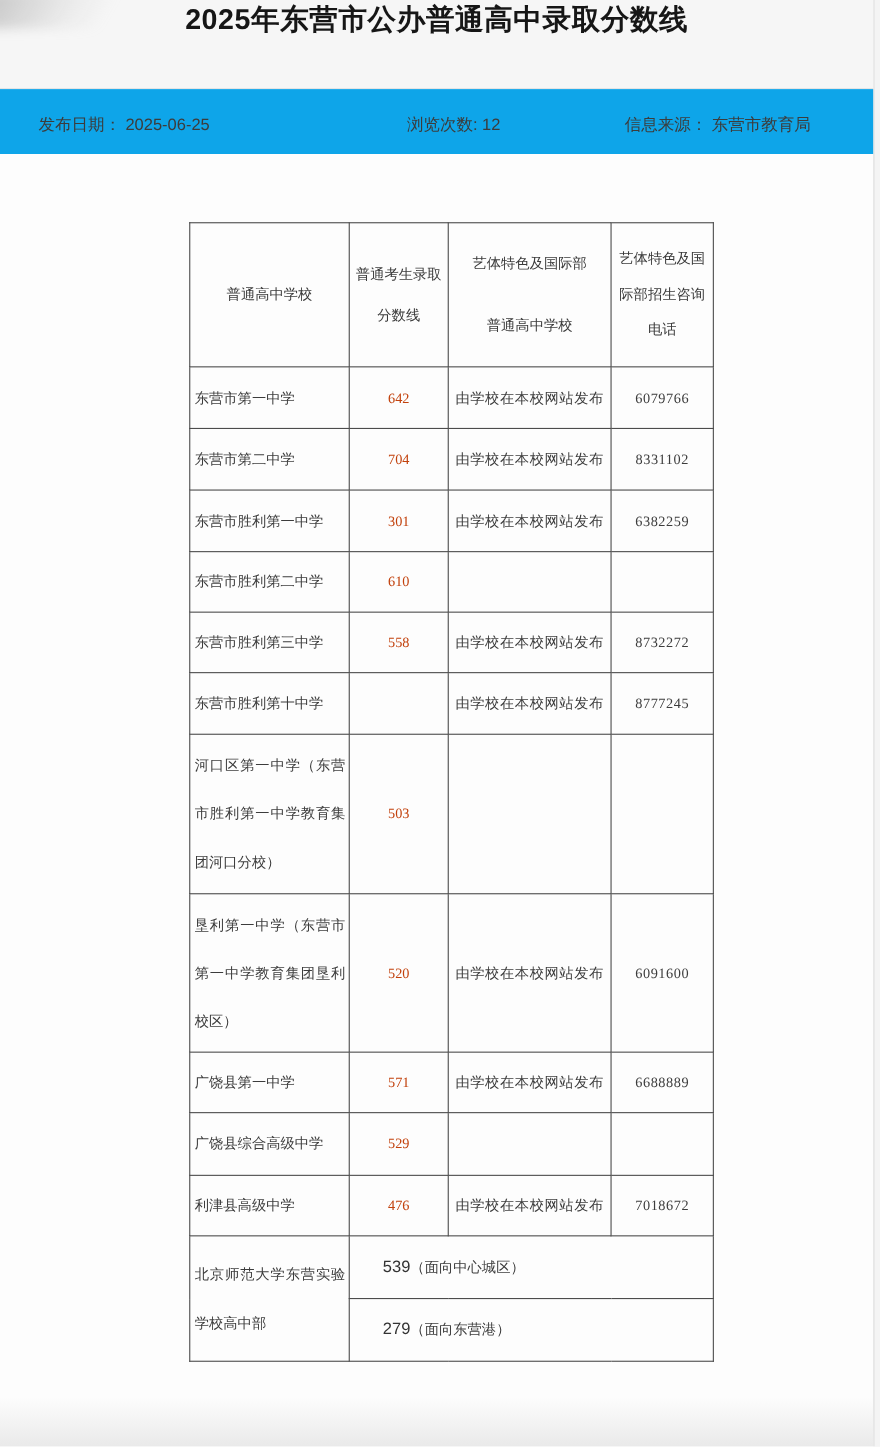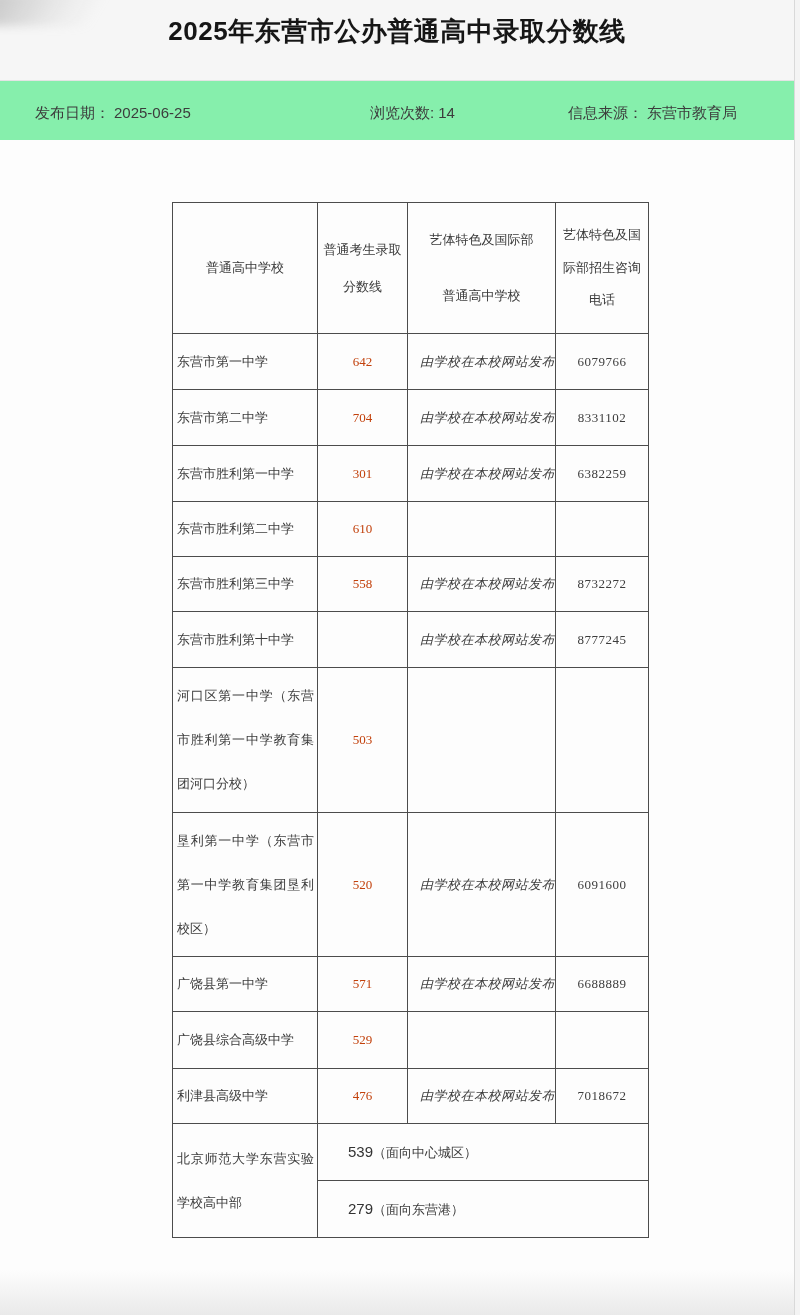--- a/index.html
+++ b/index.html
@@ -29,7 +29,7 @@
     background: #f6f6f6;
     border-bottom: 1px solid #e4e4e4;
     display: flex;
-    align-items: center;
+    align-items: flex-start;
     justify-content: center;
     padding-bottom: 18px;
   }

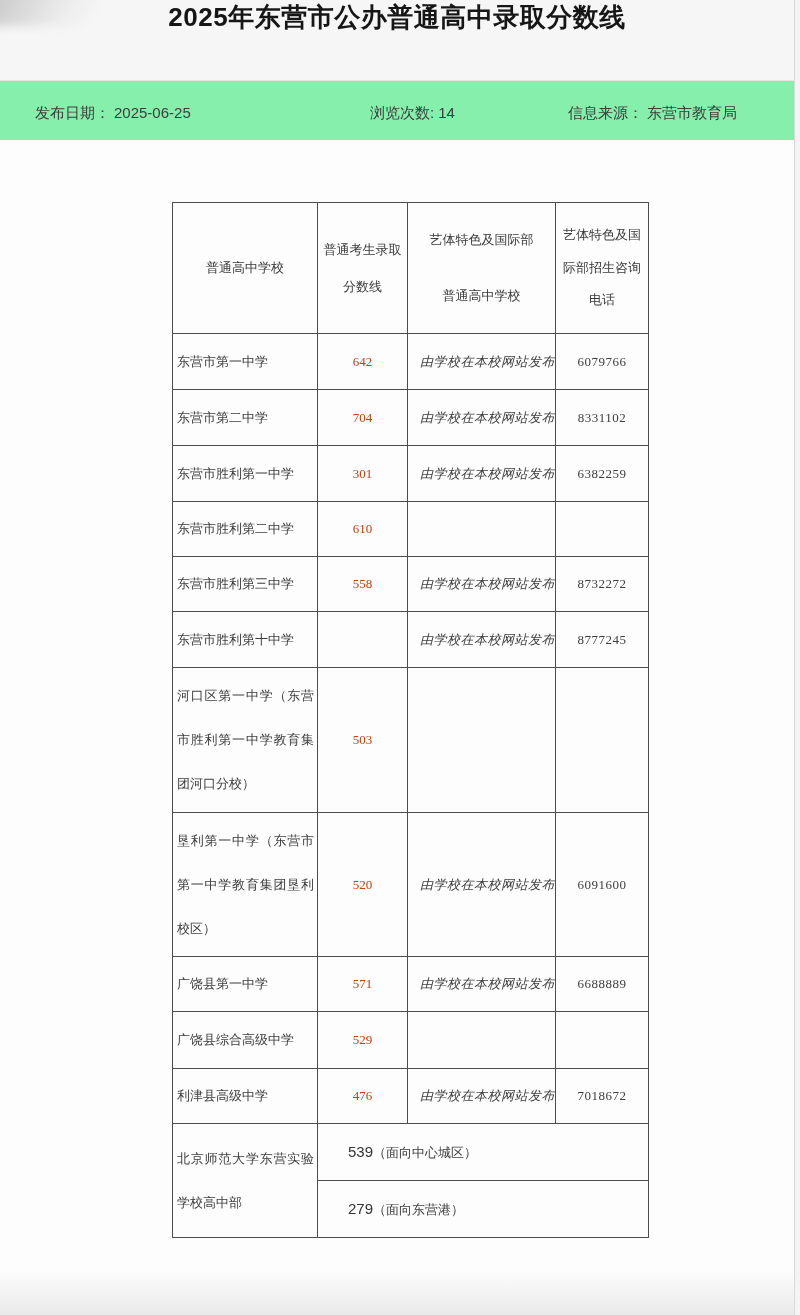--- a/index.html
+++ b/index.html
@@ -43,7 +43,7 @@
   .meta-band {
     position: relative;
     height: 59px;
-    background: #86efac;
+    background: #0ea5e9;
   }
   .meta-item {
     position: absolute;

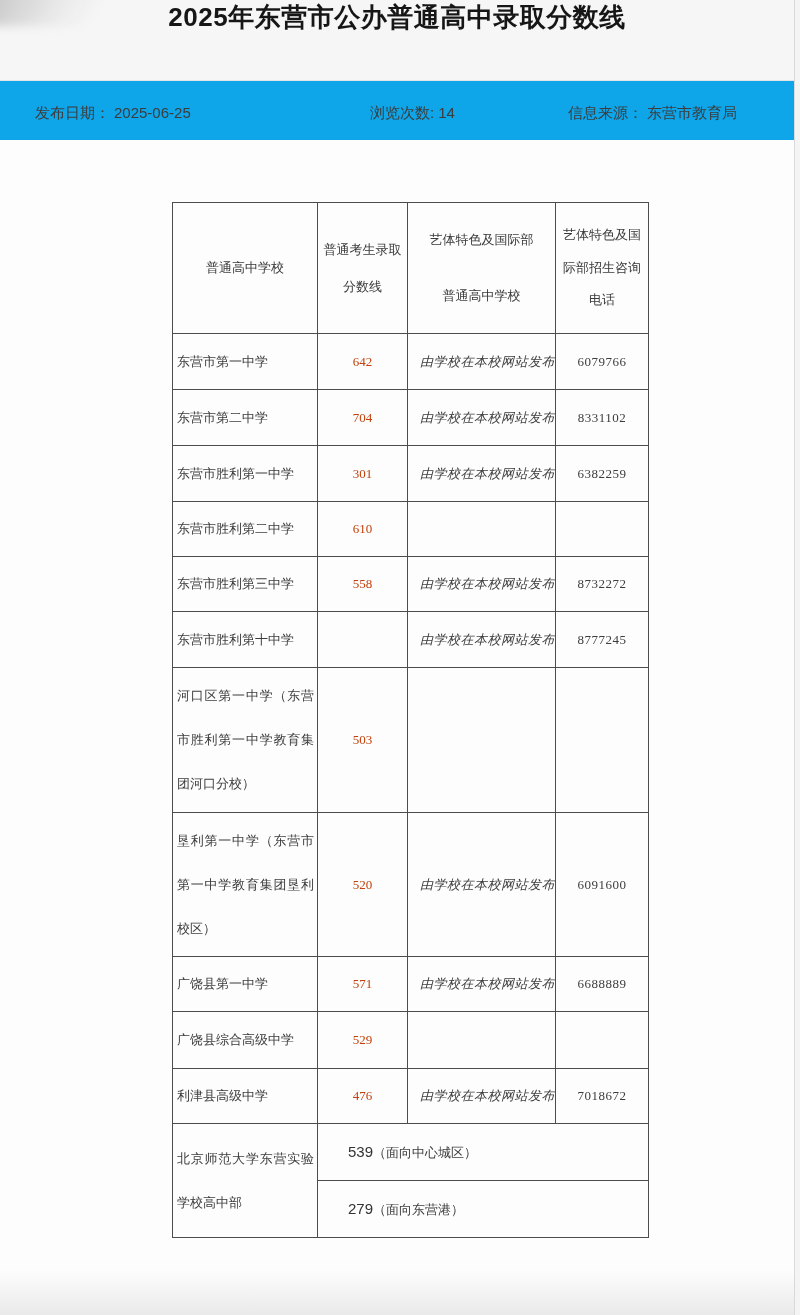--- a/index.html
+++ b/index.html
@@ -130,7 +130,7 @@
       <span>发布日期：</span><span class="val">2025-06-25</span>
     </div>
     <div class="meta-item meta-views">
-      <span>浏览次数:</span><span class="val">14</span>
+      <span>浏览次数:</span><span class="val">12</span>
     </div>
     <div class="meta-item meta-source">
       <span>信息来源：</span><span class="val">东营市教育局</span>

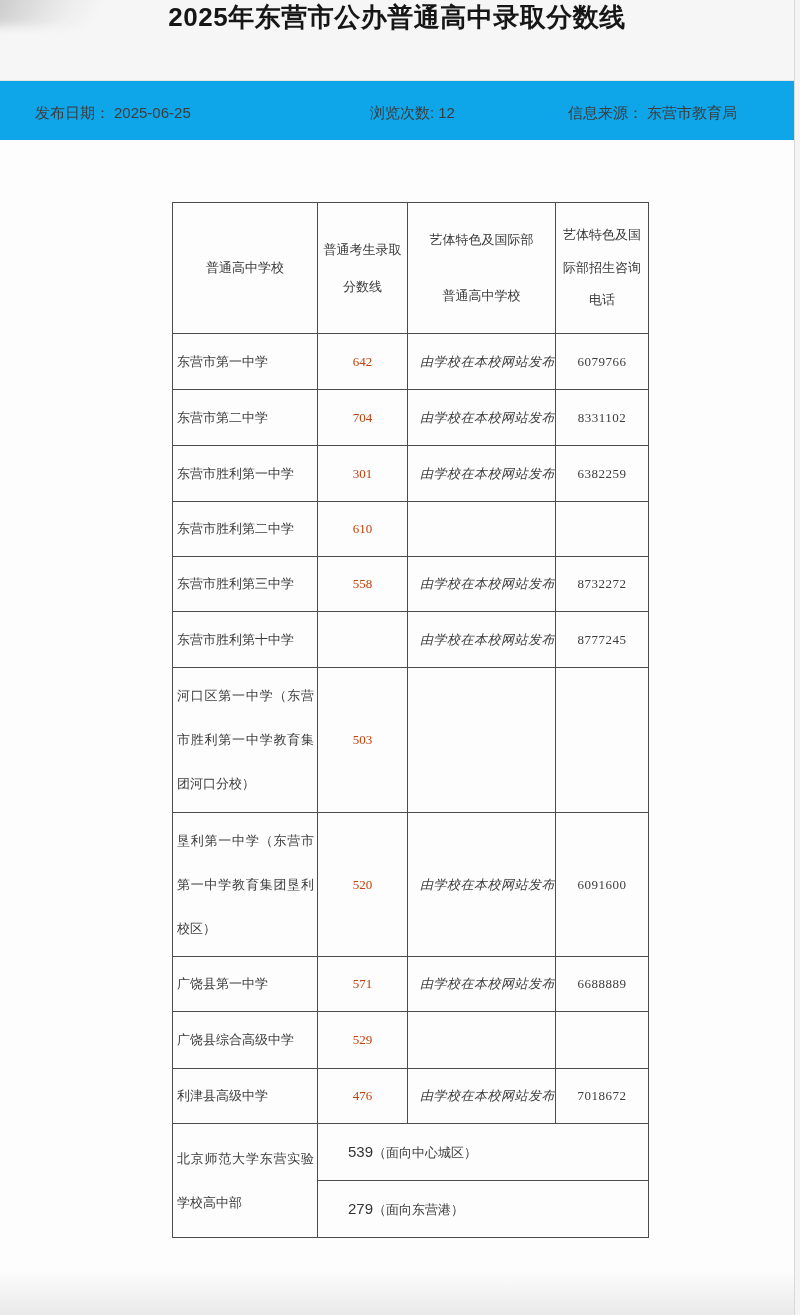--- a/index.html
+++ b/index.html
@@ -96,7 +96,7 @@
     font-size: 15px;
     color: #c2410c;
   }
-  td.art   { text-align: right; letter-spacing: 0.5px; font-style: italic; }
+  td.art   { text-align: center; letter-spacing: 0.5px; }
   td.phone { text-align: center; font-size: 13.5px; letter-spacing: 0.5px; }
 
   td.merged-score { text-align: left; padding-left: 30px; }

